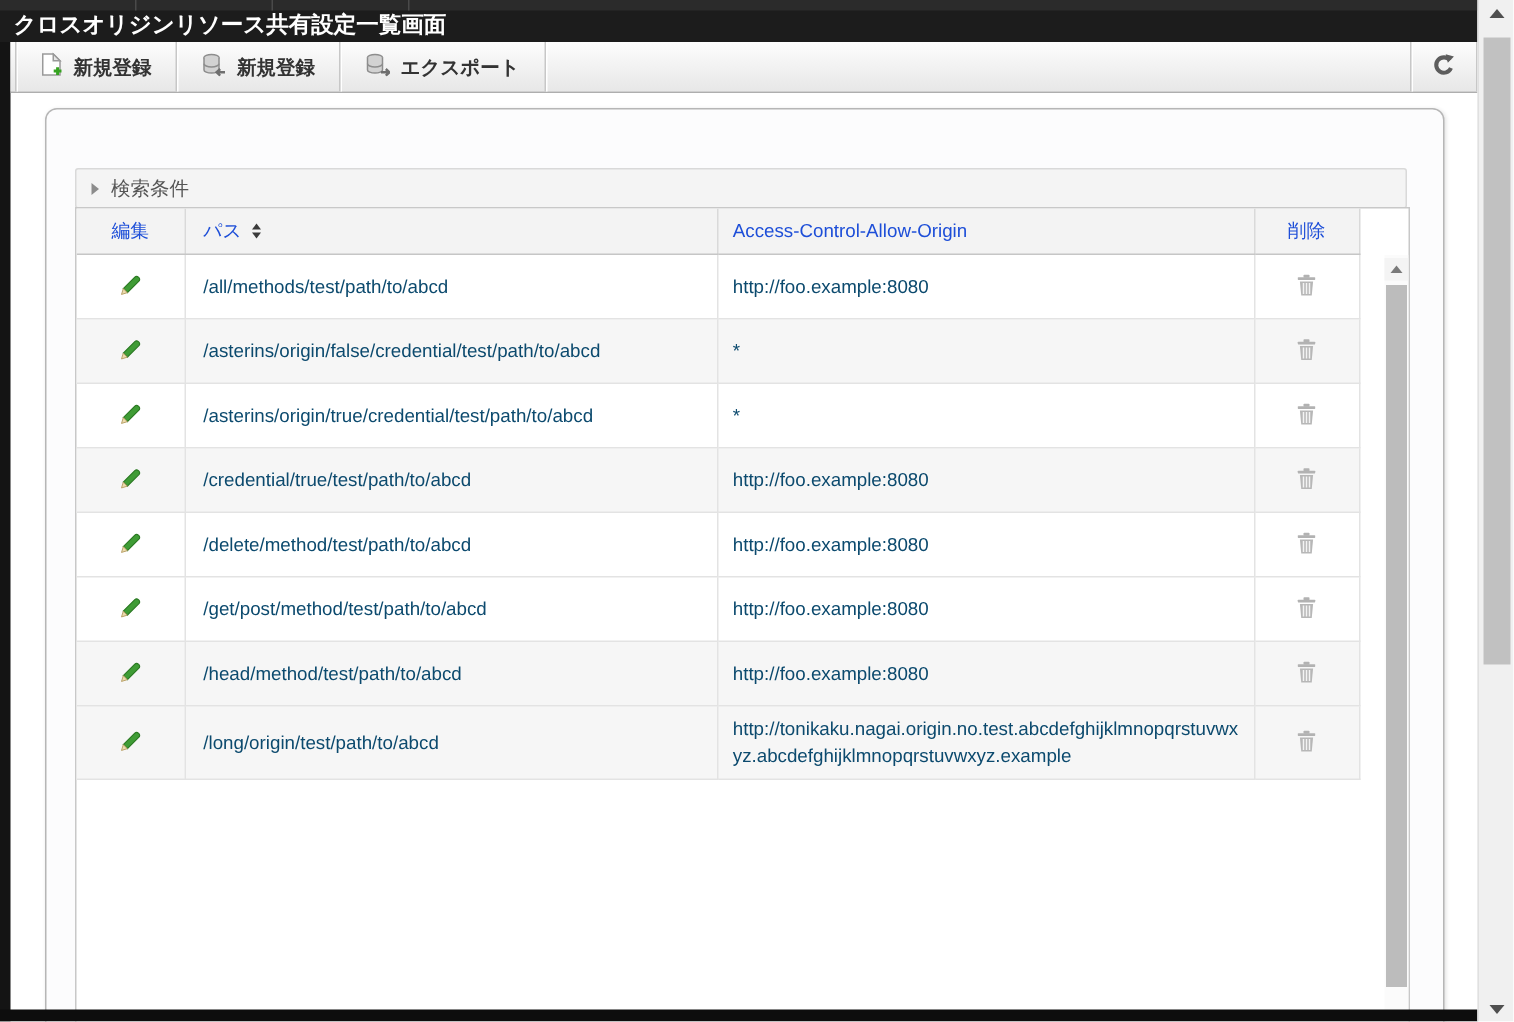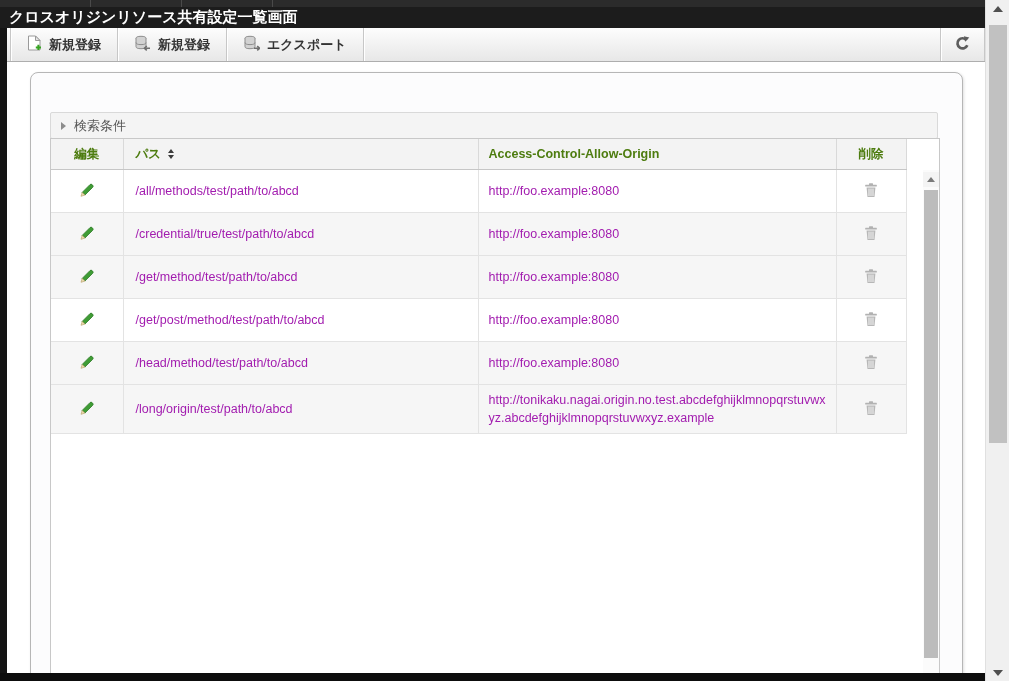--- a/index.html
+++ b/index.html
@@ -50,7 +50,7 @@
   table{border-collapse:collapse;width:855px;table-layout:fixed;}
   col.c-edit{width:72px;} col.c-path{width:355px;} col.c-origin{width:358px;} col.c-del{width:70px;}
   th{height:30px;background:#f3f3f3;border-bottom:1px solid #c6c6c6;border-right:1px solid #d9d9d9;
-     font-size:12.5px;font-weight:bold;color:#4d7c0f;text-align:left;padding:0;}
+     font-size:12.5px;font-weight:normal;color:#1d4ed8;text-align:left;padding:0;}
   th.center,td.center{text-align:center;}
   th .th-inner{display:flex;align-items:center;padding-left:12px;}
   th.center .th-inner{justify-content:center;padding-left:0;}

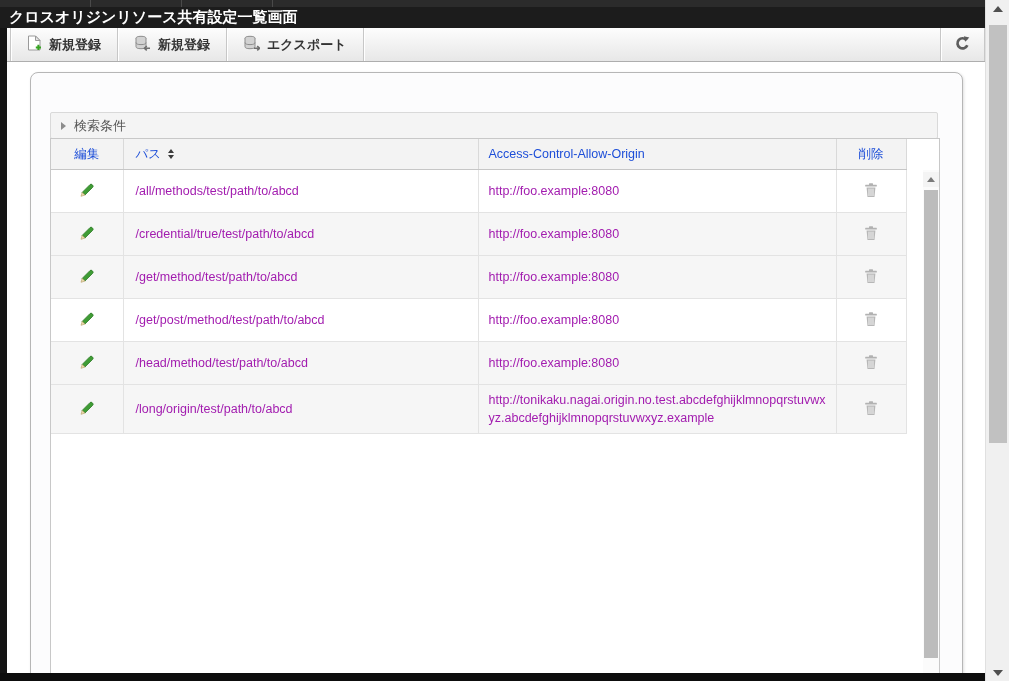--- a/index.html
+++ b/index.html
@@ -55,7 +55,7 @@
   th .th-inner{display:flex;align-items:center;padding-left:12px;}
   th.center .th-inner{justify-content:center;padding-left:0;}
   td{height:30px;border-bottom:1px solid #e3e3e3;border-right:1px solid #e3e3e3;
-     font-size:12.5px;color:#a21caf;padding:0;vertical-align:middle;}
+     font-size:12.5px;color:#0c4a6e;padding:0;vertical-align:middle;}
   td.path-cell{padding-left:12px;}
   td.origin-cell{padding:6px 4px 6px 10px;word-break:break-all;line-height:1.45;}
   tr.alt td{background:#f6f6f6;}

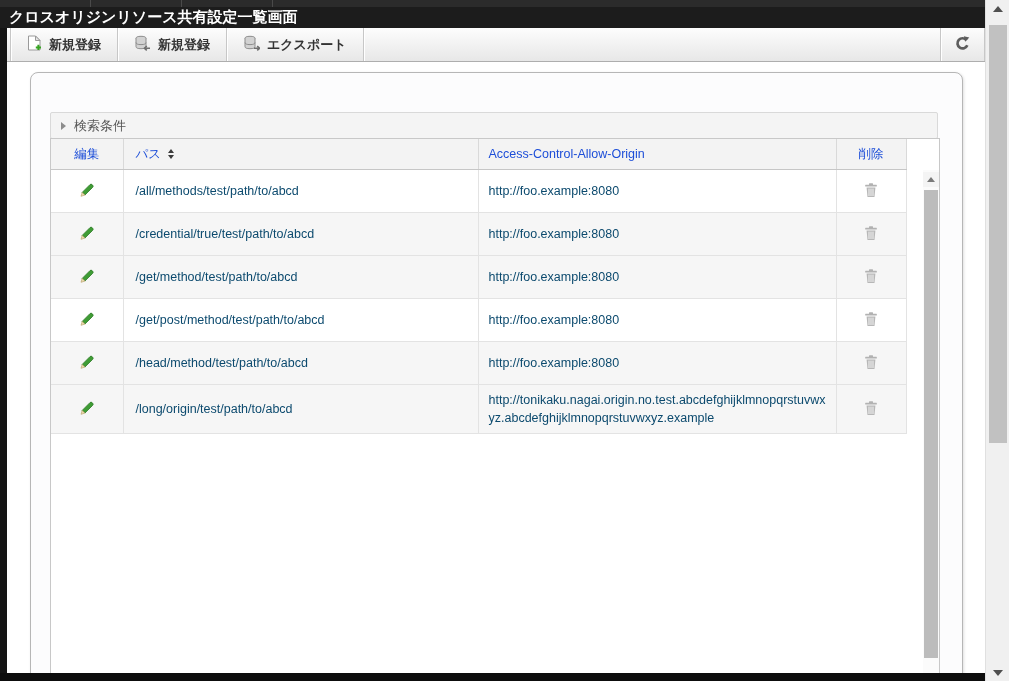--- a/index.html
+++ b/index.html
@@ -239,6 +239,30 @@
         </svg>
       </span>
     </td>
+    <td class="path-cell">/asterins/origin/false/credential/test/path/to/abcd</td>
+    <td class="origin-cell">*</td>
+    <td class="center">
+      <span class="icon-btn">
+        <svg width="14" height="16" viewBox="0 0 14 16">
+          <rect x="5" y="1.2" width="4" height="2" rx="0.5" fill="#b2b2b2"></rect>
+          <rect x="1.2" y="2.8" width="11.6" height="1.8" rx="0.4" fill="#b2b2b2"></rect>
+          <path d="M2.6 5.6 h8.8 l-0.9 9.4 h-7 z" fill="#b7b7b7"></path>
+          <g stroke="#f4f4f4" stroke-width="1">
+                      <path d="M5 6.6 v7.4 M7 6.6 v7.4 M9 6.6 v7.4"></path>
+                    </g>
+        </svg>
+      </span>
+    </td>
+  </tr>
+            <tr class="alt">
+    <td class="center">
+      <span class="icon-btn">
+        <svg width="16" height="16" viewBox="0 0 16 16">
+          <path d="M3.2 10.4 L10.9 2.7 a1.6 1.6 0 0 1 2.3 0 l0.4 0.4 a1.6 1.6 0 0 1 0 2.3 L5.9 13.1 Z" fill="#3f9c35" stroke="#2c7a24" stroke-width="0.8"></path>
+          <path d="M3.2 10.4 L5.9 13.1 L2 14.3 Z" fill="#ecdcae" stroke="#b49b61" stroke-width="0.6"></path>
+        </svg>
+      </span>
+    </td>
     <td class="path-cell">/credential/true/test/path/to/abcd</td>
     <td class="origin-cell">http://foo.example:8080</td>
     <td class="center">

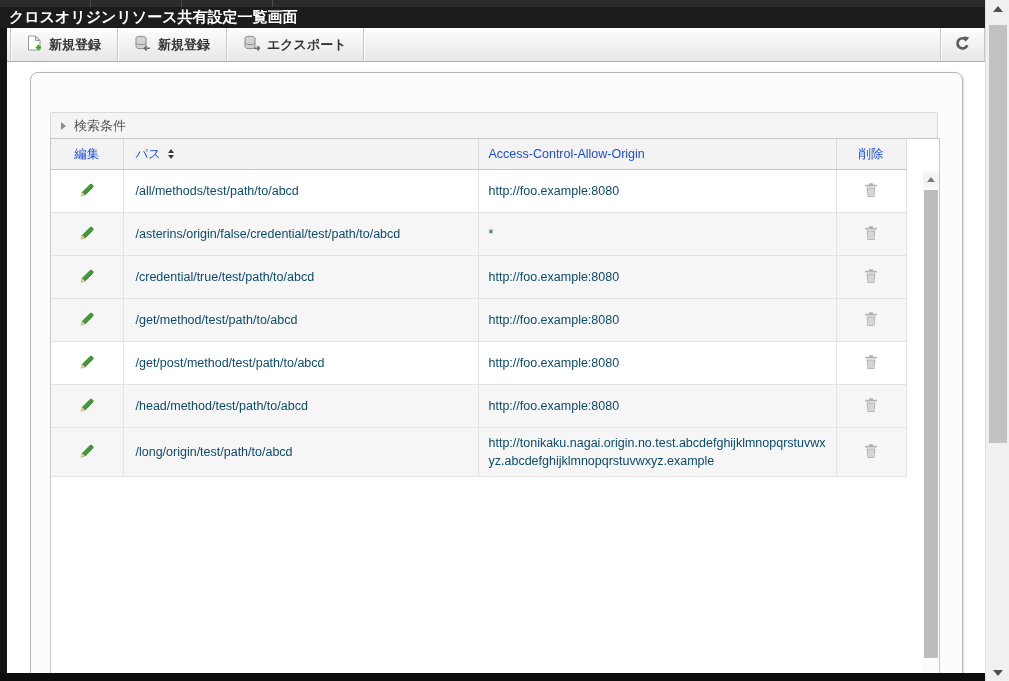--- a/index.html
+++ b/index.html
@@ -254,6 +254,30 @@
       </span>
     </td>
   </tr>
+            <tr>
+    <td class="center">
+      <span class="icon-btn">
+        <svg width="16" height="16" viewBox="0 0 16 16">
+          <path d="M3.2 10.4 L10.9 2.7 a1.6 1.6 0 0 1 2.3 0 l0.4 0.4 a1.6 1.6 0 0 1 0 2.3 L5.9 13.1 Z" fill="#3f9c35" stroke="#2c7a24" stroke-width="0.8"></path>
+          <path d="M3.2 10.4 L5.9 13.1 L2 14.3 Z" fill="#ecdcae" stroke="#b49b61" stroke-width="0.6"></path>
+        </svg>
+      </span>
+    </td>
+    <td class="path-cell">/asterins/origin/true/credential/test/path/to/abcd</td>
+    <td class="origin-cell">*</td>
+    <td class="center">
+      <span class="icon-btn">
+        <svg width="14" height="16" viewBox="0 0 14 16">
+          <rect x="5" y="1.2" width="4" height="2" rx="0.5" fill="#b2b2b2"></rect>
+          <rect x="1.2" y="2.8" width="11.6" height="1.8" rx="0.4" fill="#b2b2b2"></rect>
+          <path d="M2.6 5.6 h8.8 l-0.9 9.4 h-7 z" fill="#b7b7b7"></path>
+          <g stroke="#f4f4f4" stroke-width="1">
+                      <path d="M5 6.6 v7.4 M7 6.6 v7.4 M9 6.6 v7.4"></path>
+                    </g>
+        </svg>
+      </span>
+    </td>
+  </tr>
             <tr class="alt">
     <td class="center">
       <span class="icon-btn">

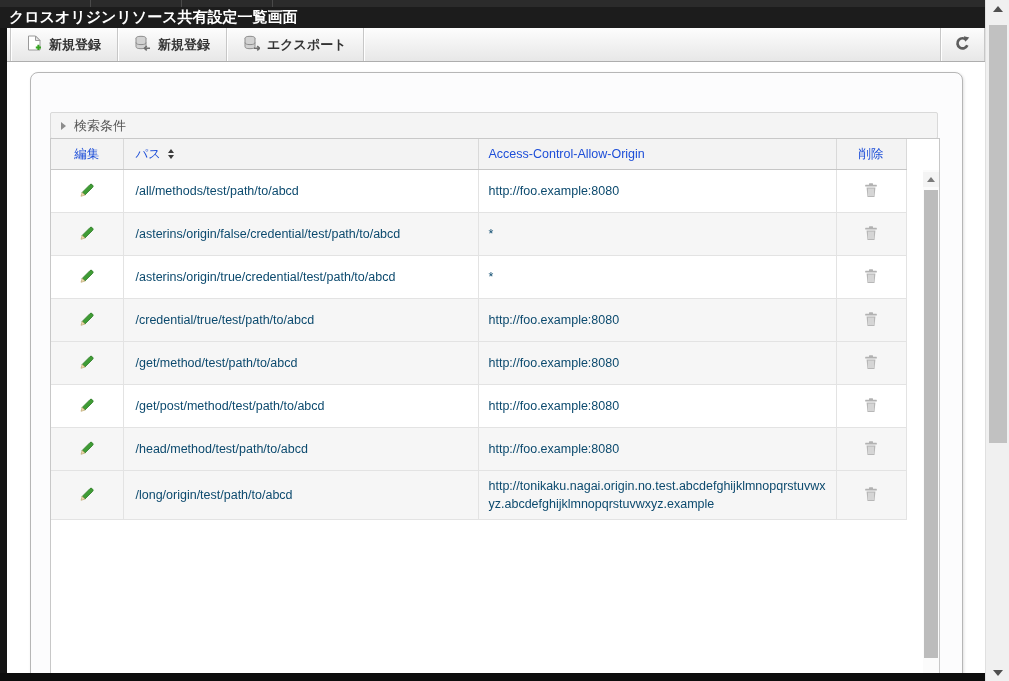--- a/index.html
+++ b/index.html
@@ -302,6 +302,30 @@
       </span>
     </td>
   </tr>
+            <tr>
+    <td class="center">
+      <span class="icon-btn">
+        <svg width="16" height="16" viewBox="0 0 16 16">
+          <path d="M3.2 10.4 L10.9 2.7 a1.6 1.6 0 0 1 2.3 0 l0.4 0.4 a1.6 1.6 0 0 1 0 2.3 L5.9 13.1 Z" fill="#3f9c35" stroke="#2c7a24" stroke-width="0.8"></path>
+          <path d="M3.2 10.4 L5.9 13.1 L2 14.3 Z" fill="#ecdcae" stroke="#b49b61" stroke-width="0.6"></path>
+        </svg>
+      </span>
+    </td>
+    <td class="path-cell">/delete/method/test/path/to/abcd</td>
+    <td class="origin-cell">http://foo.example:8080</td>
+    <td class="center">
+      <span class="icon-btn">
+        <svg width="14" height="16" viewBox="0 0 14 16">
+          <rect x="5" y="1.2" width="4" height="2" rx="0.5" fill="#b2b2b2"></rect>
+          <rect x="1.2" y="2.8" width="11.6" height="1.8" rx="0.4" fill="#b2b2b2"></rect>
+          <path d="M2.6 5.6 h8.8 l-0.9 9.4 h-7 z" fill="#b7b7b7"></path>
+          <g stroke="#f4f4f4" stroke-width="1">
+                      <path d="M5 6.6 v7.4 M7 6.6 v7.4 M9 6.6 v7.4"></path>
+                    </g>
+        </svg>
+      </span>
+    </td>
+  </tr>
             <tr class="alt">
     <td class="center">
       <span class="icon-btn">

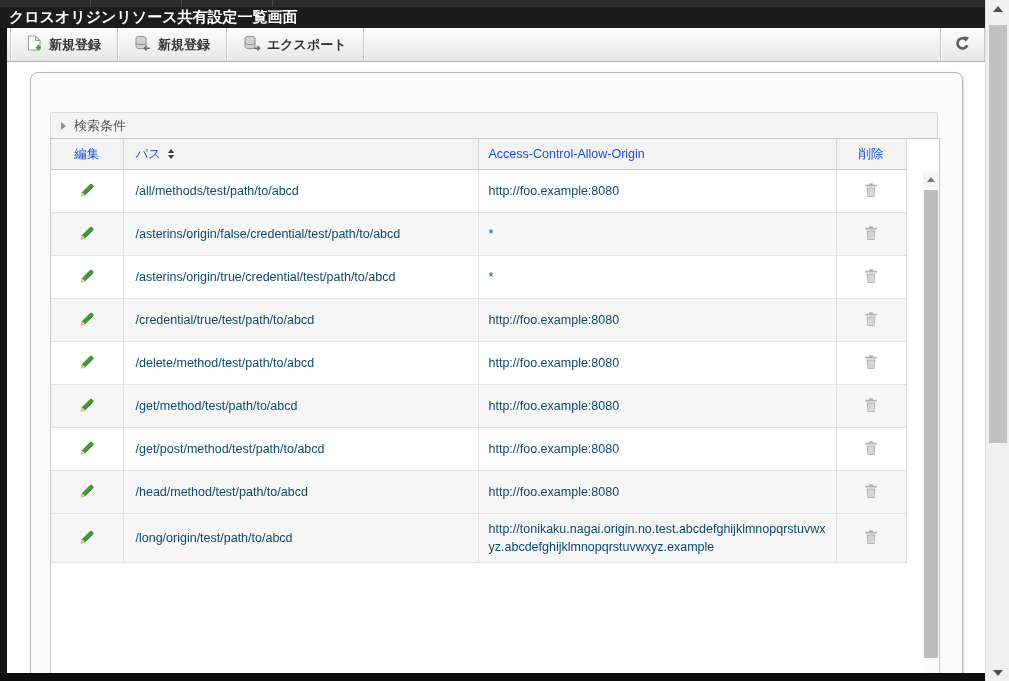--- a/index.html
+++ b/index.html
@@ -326,30 +326,6 @@
       </span>
     </td>
   </tr>
-            <tr class="alt">
-    <td class="center">
-      <span class="icon-btn">
-        <svg width="16" height="16" viewBox="0 0 16 16">
-          <path d="M3.2 10.4 L10.9 2.7 a1.6 1.6 0 0 1 2.3 0 l0.4 0.4 a1.6 1.6 0 0 1 0 2.3 L5.9 13.1 Z" fill="#3f9c35" stroke="#2c7a24" stroke-width="0.8"></path>
-          <path d="M3.2 10.4 L5.9 13.1 L2 14.3 Z" fill="#ecdcae" stroke="#b49b61" stroke-width="0.6"></path>
-        </svg>
-      </span>
-    </td>
-    <td class="path-cell">/get/method/test/path/to/abcd</td>
-    <td class="origin-cell">http://foo.example:8080</td>
-    <td class="center">
-      <span class="icon-btn">
-        <svg width="14" height="16" viewBox="0 0 14 16">
-          <rect x="5" y="1.2" width="4" height="2" rx="0.5" fill="#b2b2b2"></rect>
-          <rect x="1.2" y="2.8" width="11.6" height="1.8" rx="0.4" fill="#b2b2b2"></rect>
-          <path d="M2.6 5.6 h8.8 l-0.9 9.4 h-7 z" fill="#b7b7b7"></path>
-          <g stroke="#f4f4f4" stroke-width="1">
-                      <path d="M5 6.6 v7.4 M7 6.6 v7.4 M9 6.6 v7.4"></path>
-                    </g>
-        </svg>
-      </span>
-    </td>
-  </tr>
             <tr>
     <td class="center">
       <span class="icon-btn">

